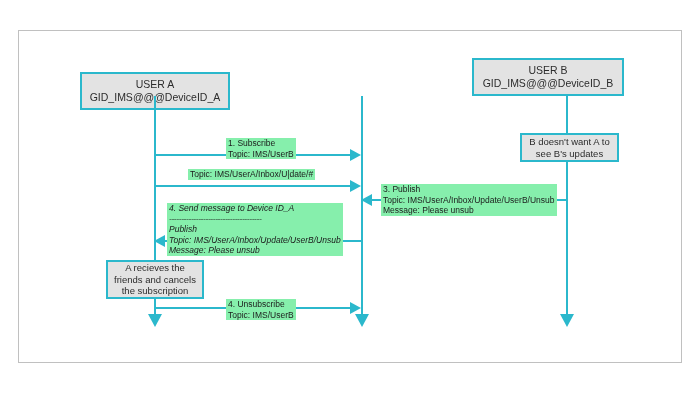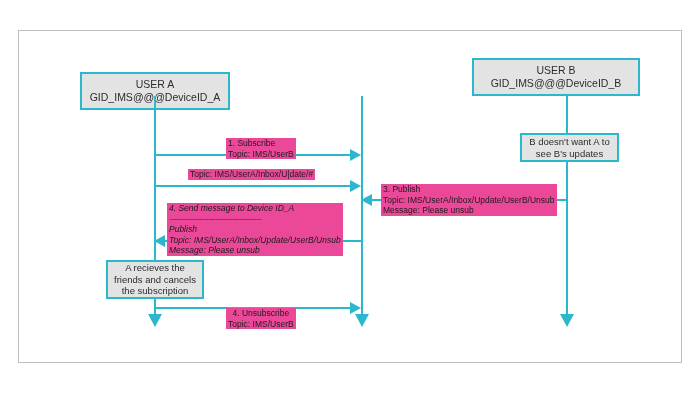--- a/index.html
+++ b/index.html
@@ -131,7 +131,7 @@
   </div>
 
 
-  <div class="participant" style="left:472px; top:58px; width:168px; height:38px;">
+  <div class="participant" style="left:472px; top:58px; width:152px; height:38px;">
     <span class="pname">USER B</span>
     <span class="pid">GID_IMS@@@DeviceID_B</span>
   </div>

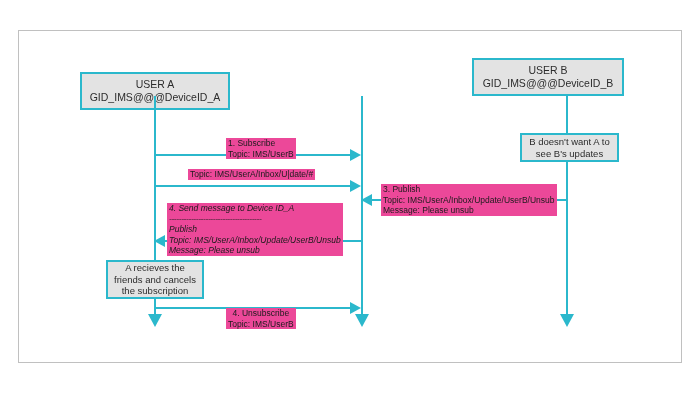--- a/index.html
+++ b/index.html
@@ -106,7 +106,7 @@
     color: #1b1b1b;
     font-size: 8.5px;
     line-height: 10.5px;
-    background: #ec4899;
+    background: #86efac;
     padding: 0 2px;
     white-space: nowrap;
     z-index: 5;

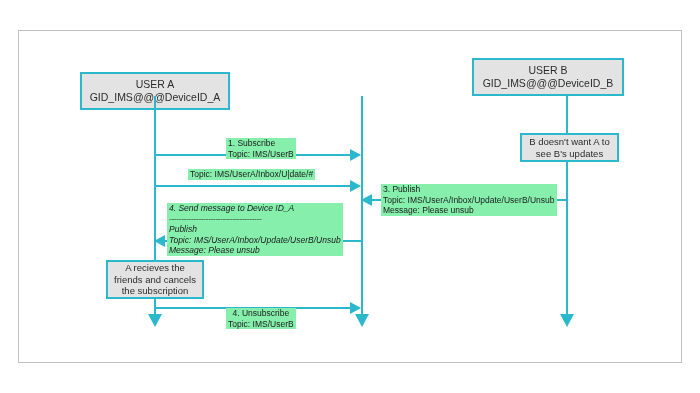--- a/index.html
+++ b/index.html
@@ -194,7 +194,7 @@
 
   <div class="msg-line" style="left:155px; top:307px; width:196px;"></div>
   <div class="arrow-right" style="left:350px; top:302px;"></div>
-  <div class="msg-label" style="left:226px; top:308px;text-align:center;">
+  <div class="msg-label" style="left:226px; top:299px;">
     <span class="ln">4. Unsubscribe</span>
     <span class="ln">Topic: IMS/UserB</span>
   </div>

